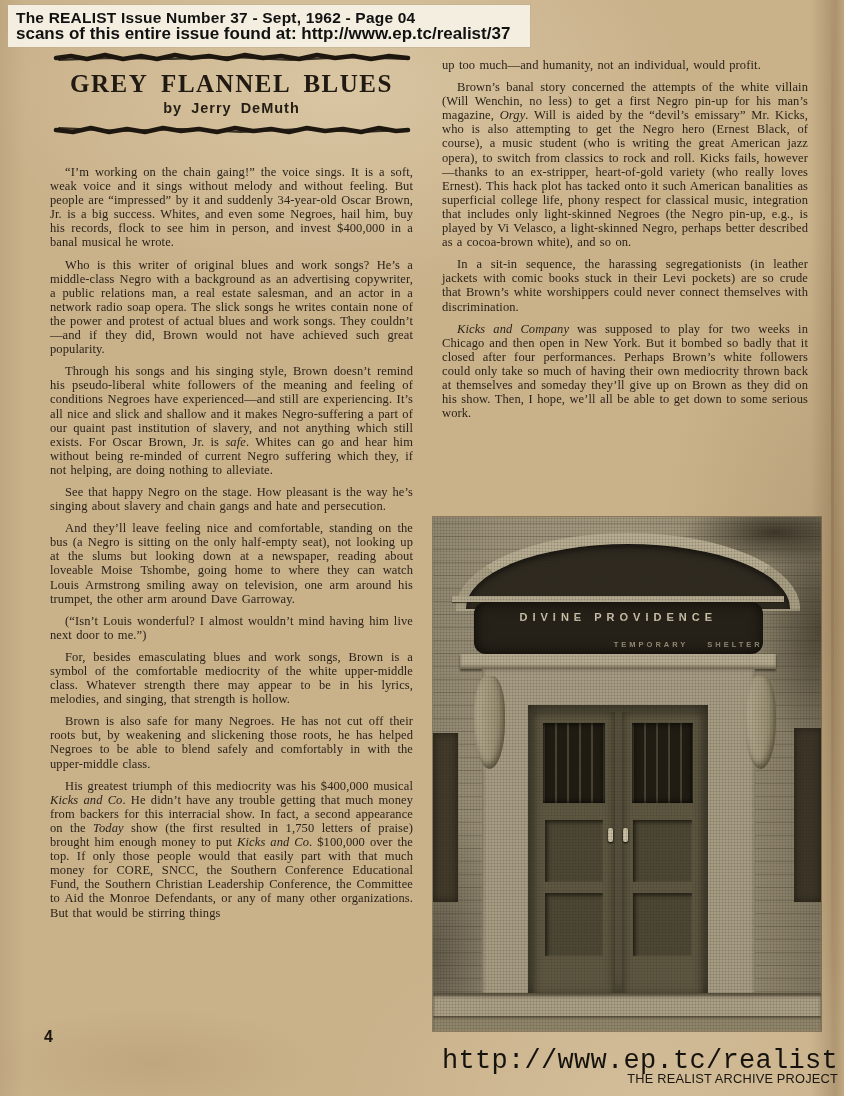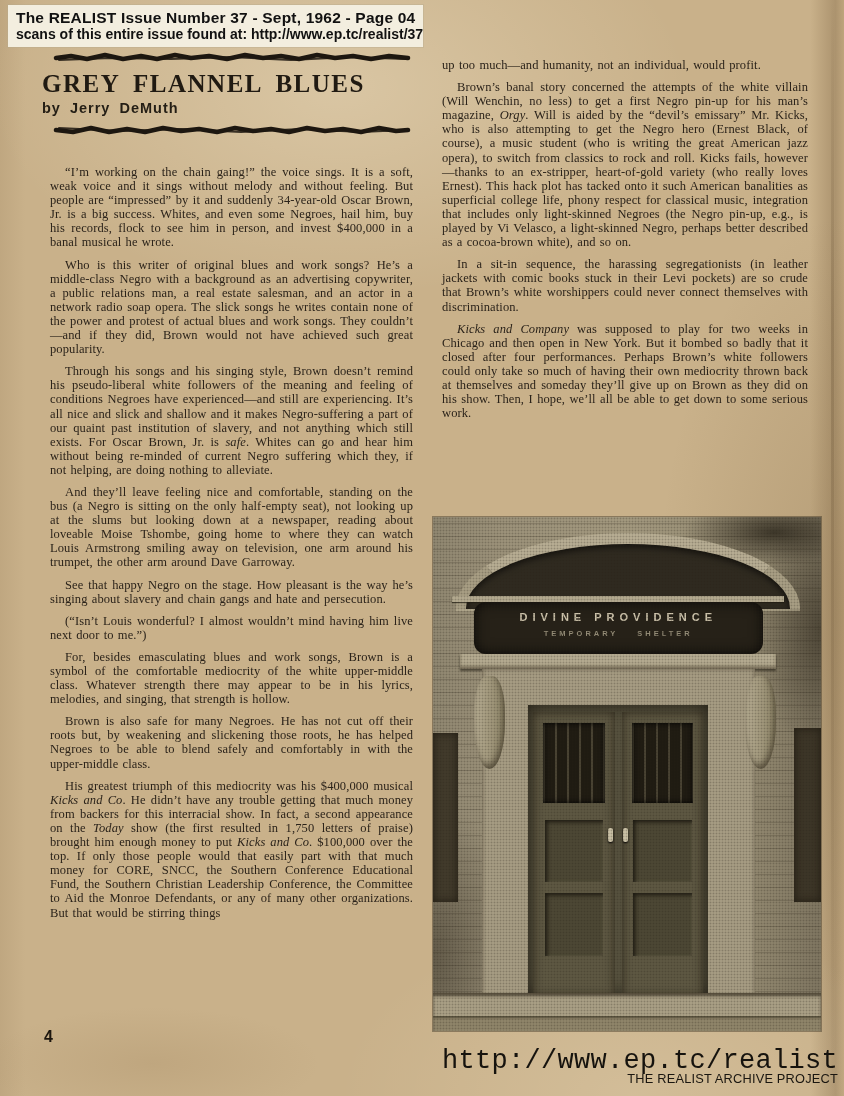--- a/index.html
+++ b/index.html
@@ -15,7 +15,7 @@
   .edge-streak{position:absolute;right:10px;top:0;width:3px;height:100%;
     background:linear-gradient(180deg, rgba(90,68,40,0.0), rgba(90,68,40,0.25) 30%, rgba(90,68,40,0.12) 70%, rgba(90,68,40,0.0));}
   
-  #banner{position:absolute;left:8px;top:5px;background:#f3eedf;padding:4px 0 6px 8px;
+  #banner{position:absolute;left:8px;top:5px;background:#f3eedf;padding:4px 20px 6px 8px;
     font-family:"Liberation Sans", sans-serif;font-weight:bold;color:#111;box-shadow:0 0 0 1px rgba(180,170,140,0.35);}
   #banner .l1{font-size:15.5px;line-height:18px;letter-spacing:0.2px;}
   #banner .l2{font-size:14px;line-height:14px;}

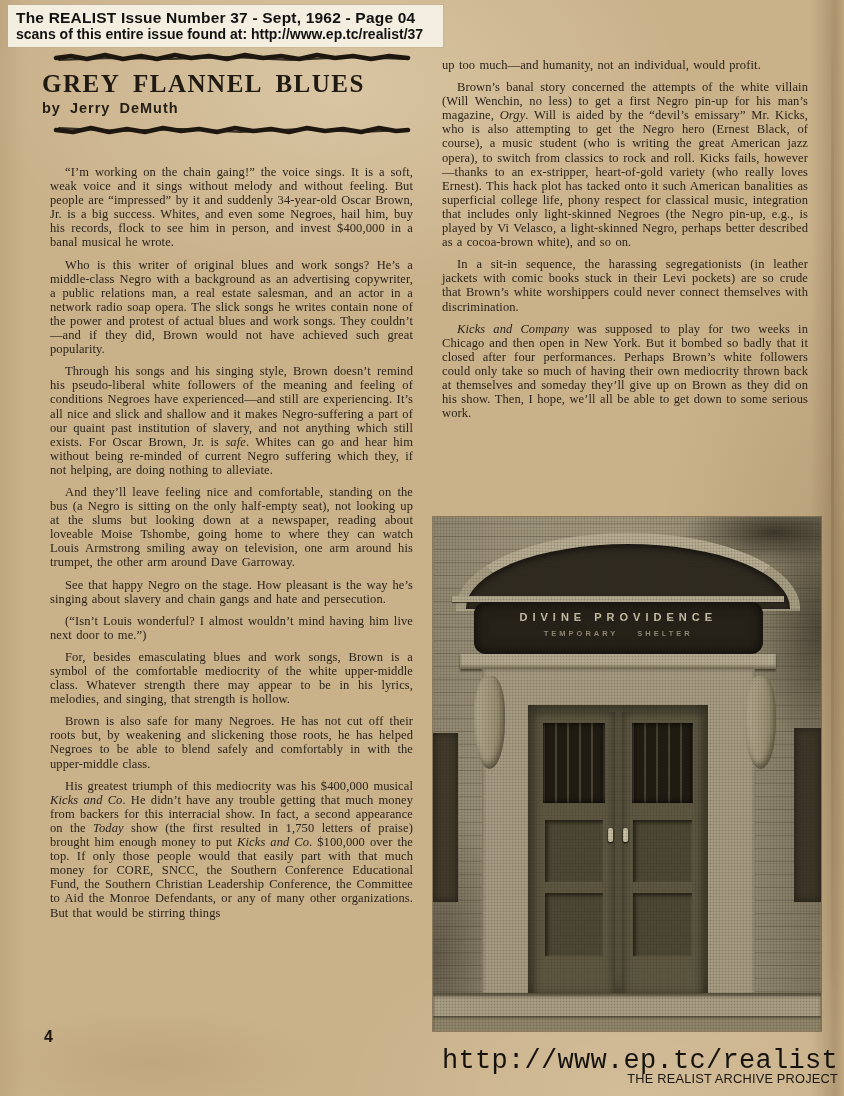--- a/index.html
+++ b/index.html
@@ -18,7 +18,7 @@
   #banner{position:absolute;left:8px;top:5px;background:#f3eedf;padding:4px 20px 6px 8px;
     font-family:"Liberation Sans", sans-serif;font-weight:bold;color:#111;box-shadow:0 0 0 1px rgba(180,170,140,0.35);}
   #banner .l1{font-size:15.5px;line-height:18px;letter-spacing:0.2px;}
-  #banner .l2{font-size:14px;line-height:14px;}
+  #banner .l2{font-size:17px;line-height:14px;}
   
   #titleblock{position:absolute;left:42px;top:50px;width:379px;text-align:left;}
   .squiggle{display:block;margin:0 auto;}

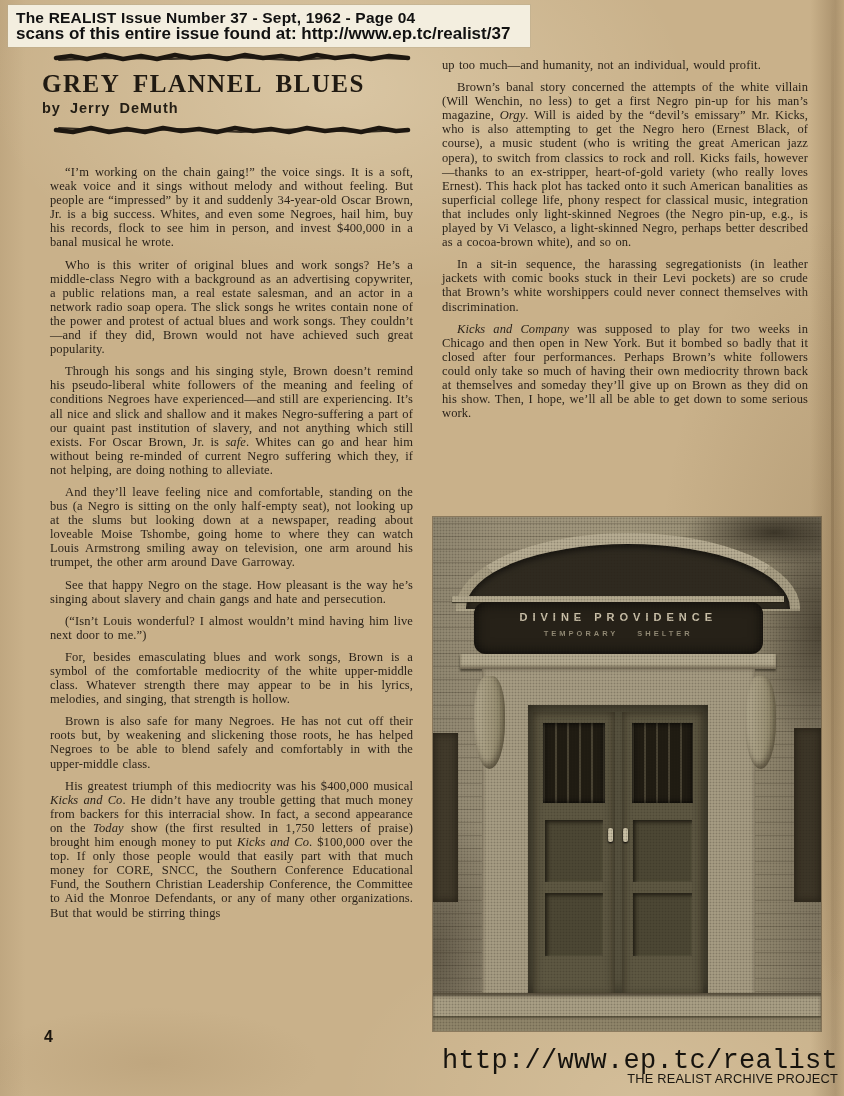--- a/index.html
+++ b/index.html
@@ -20,7 +20,7 @@
   #banner .l1{font-size:15.5px;line-height:18px;letter-spacing:0.2px;}
   #banner .l2{font-size:17px;line-height:14px;}
   
-  #titleblock{position:absolute;left:42px;top:50px;width:379px;text-align:left;}
+  #titleblock{position:absolute;left:42px;top:50px;width:379px;text-align:center;}
   .squiggle{display:block;margin:0 auto;}
   #article-title{font-family:"Liberation Serif", serif;font-weight:bold;font-size:25px;letter-spacing:1.5px;
     word-spacing:6px;margin:6px 0 2px 0;color:#201a12;}

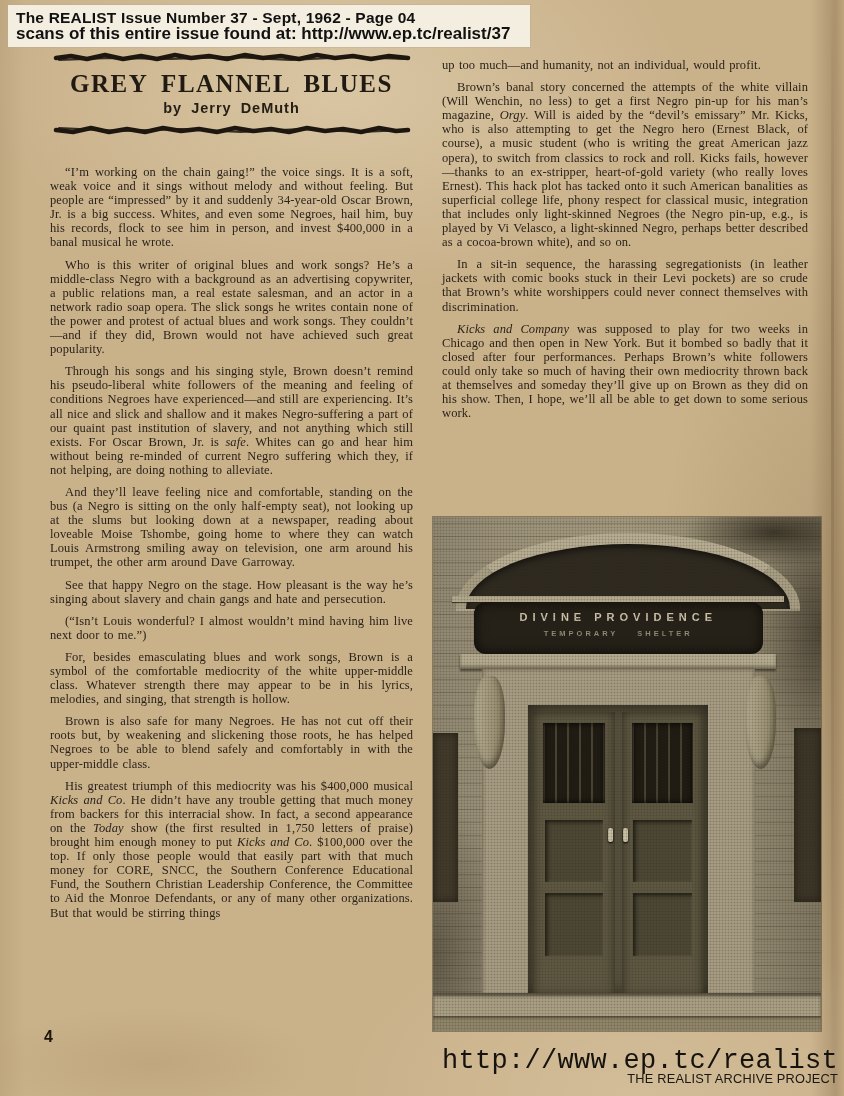--- a/index.html
+++ b/index.html
@@ -117,8 +117,8 @@
       <p>“I’m working on the chain gaing!” the voice sings. It is a soft, weak voice and it sings without melody and without feeling. But people are “impressed” by it and suddenly 34-year-old Oscar Brown, Jr. is a big success. Whites, and even some Negroes, hail him, buy his records, flock to see him in person, and invest $400,000 in a banal musical he wrote.</p>
       <p>Who is this writer of original blues and work songs? He’s a middle-class Negro with a background as an advertising copywriter, a public relations man, a real estate salesman, and an actor in a network radio soap opera. The slick songs he writes contain none of the power and protest of actual blues and work songs. They couldn’t—and if they did, Brown would not have achieved such great popularity.</p>
       <p>Through his songs and his singing style, Brown doesn’t remind his pseudo-liberal white followers of the meaning and feeling of conditions Negroes have experienced—and still are experiencing. It’s all nice and slick and shallow and it makes Negro-suffering a part of our quaint past institution of slavery, and not anything which still exists. For Oscar Brown, Jr. is <i>safe</i>. Whites can go and hear him without being re-minded of current Negro suffering which they, if not helping, are doing nothing to alleviate.</p>
+      <p>See that happy Negro on the stage. How pleasant is the way he’s singing about slavery and chain gangs and hate and persecution.</p>
       <p>And they’ll leave feeling nice and comfortable, standing on the bus (a Negro is sitting on the only half-empty seat), not looking up at the slums but looking down at a newspaper, reading about loveable Moise Tshombe, going home to where they can watch Louis Armstrong smiling away on television, one arm around his trumpet, the other arm around Dave Garroway.</p>
-      <p>See that happy Negro on the stage. How pleasant is the way he’s singing about slavery and chain gangs and hate and persecution.</p>
       <p>(“Isn’t Louis wonderful? I almost wouldn’t mind having him live next door to me.”)</p>
       <p>For, besides emasculating blues and work songs, Brown is a symbol of the comfortable mediocrity of the white upper-middle class. Whatever strength there may appear to be in his lyrics, melodies, and singing, that strength is hollow.</p>
       <p>Brown is also safe for many Negroes. He has not cut off their roots but, by weakening and slickening those roots, he has helped Negroes to be able to blend safely and comfortably in with the upper-middle class.</p>

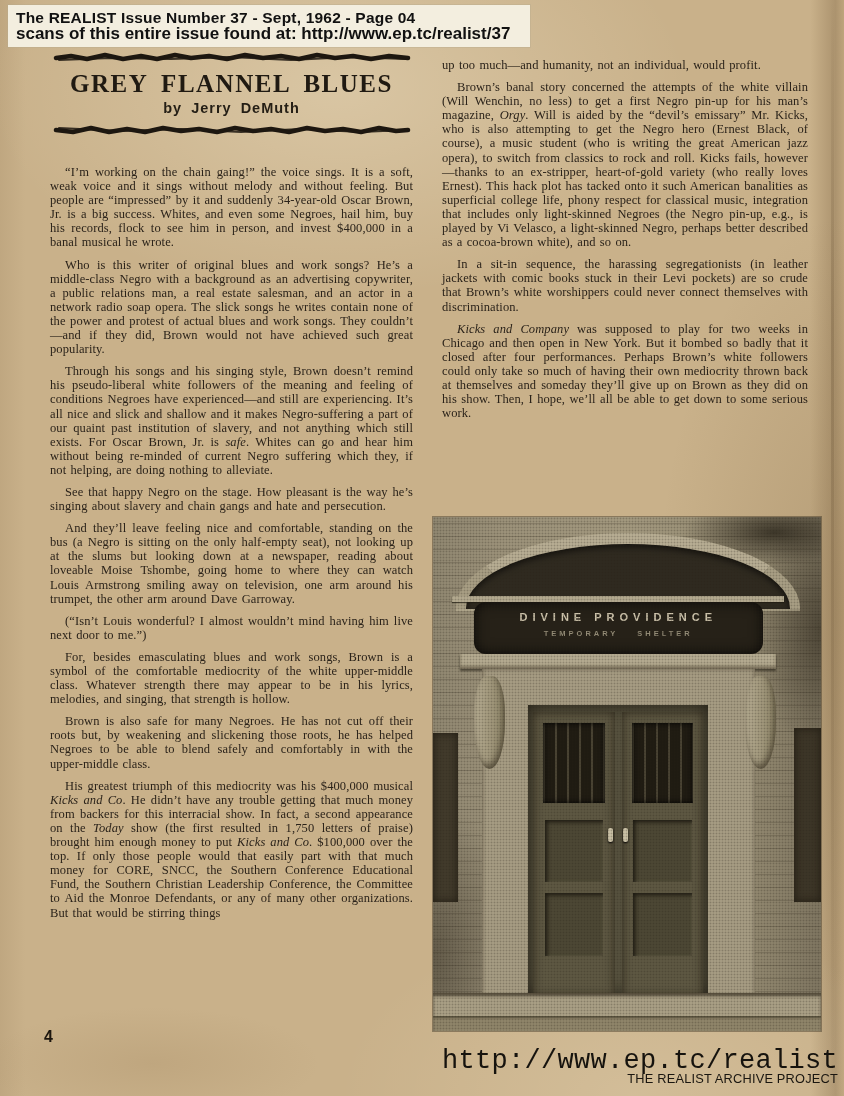--- a/index.html
+++ b/index.html
@@ -52,7 +52,7 @@
   #photo .signband{position:absolute;left:10.5%;top:16.6%;width:74.5%;height:10%;background:#262118;
     box-shadow:inset 0 0 14px rgba(0,0,0,0.8);text-align:center;font-family:"Liberation Sans", sans-serif;border-radius:12px;}
   #photo .sign1{margin-top:9px;font-size:11px;font-weight:bold;letter-spacing:5px;color:#cfc5ad;}
-  #photo .sign2{margin-top:6px;font-size:7.5px;font-weight:bold;letter-spacing:3px;word-spacing:14px;color:#948c77;}
+  #photo .sign2{margin-top:17px;font-size:7.5px;font-weight:bold;letter-spacing:3px;word-spacing:14px;color:#948c77;text-align:right;}
   #photo .cornice{position:absolute;left:7%;top:26.6%;width:81.5%;height:3%;background:#b3a98f;
     box-shadow:0 2px 2px rgba(30,25,16,0.6), inset 0 -3px 3px rgba(70,60,42,0.5);}
   #photo .frame{position:absolute;left:12.5%;top:29.6%;width:70.5%;height:63.5%;background:#a59b82;

